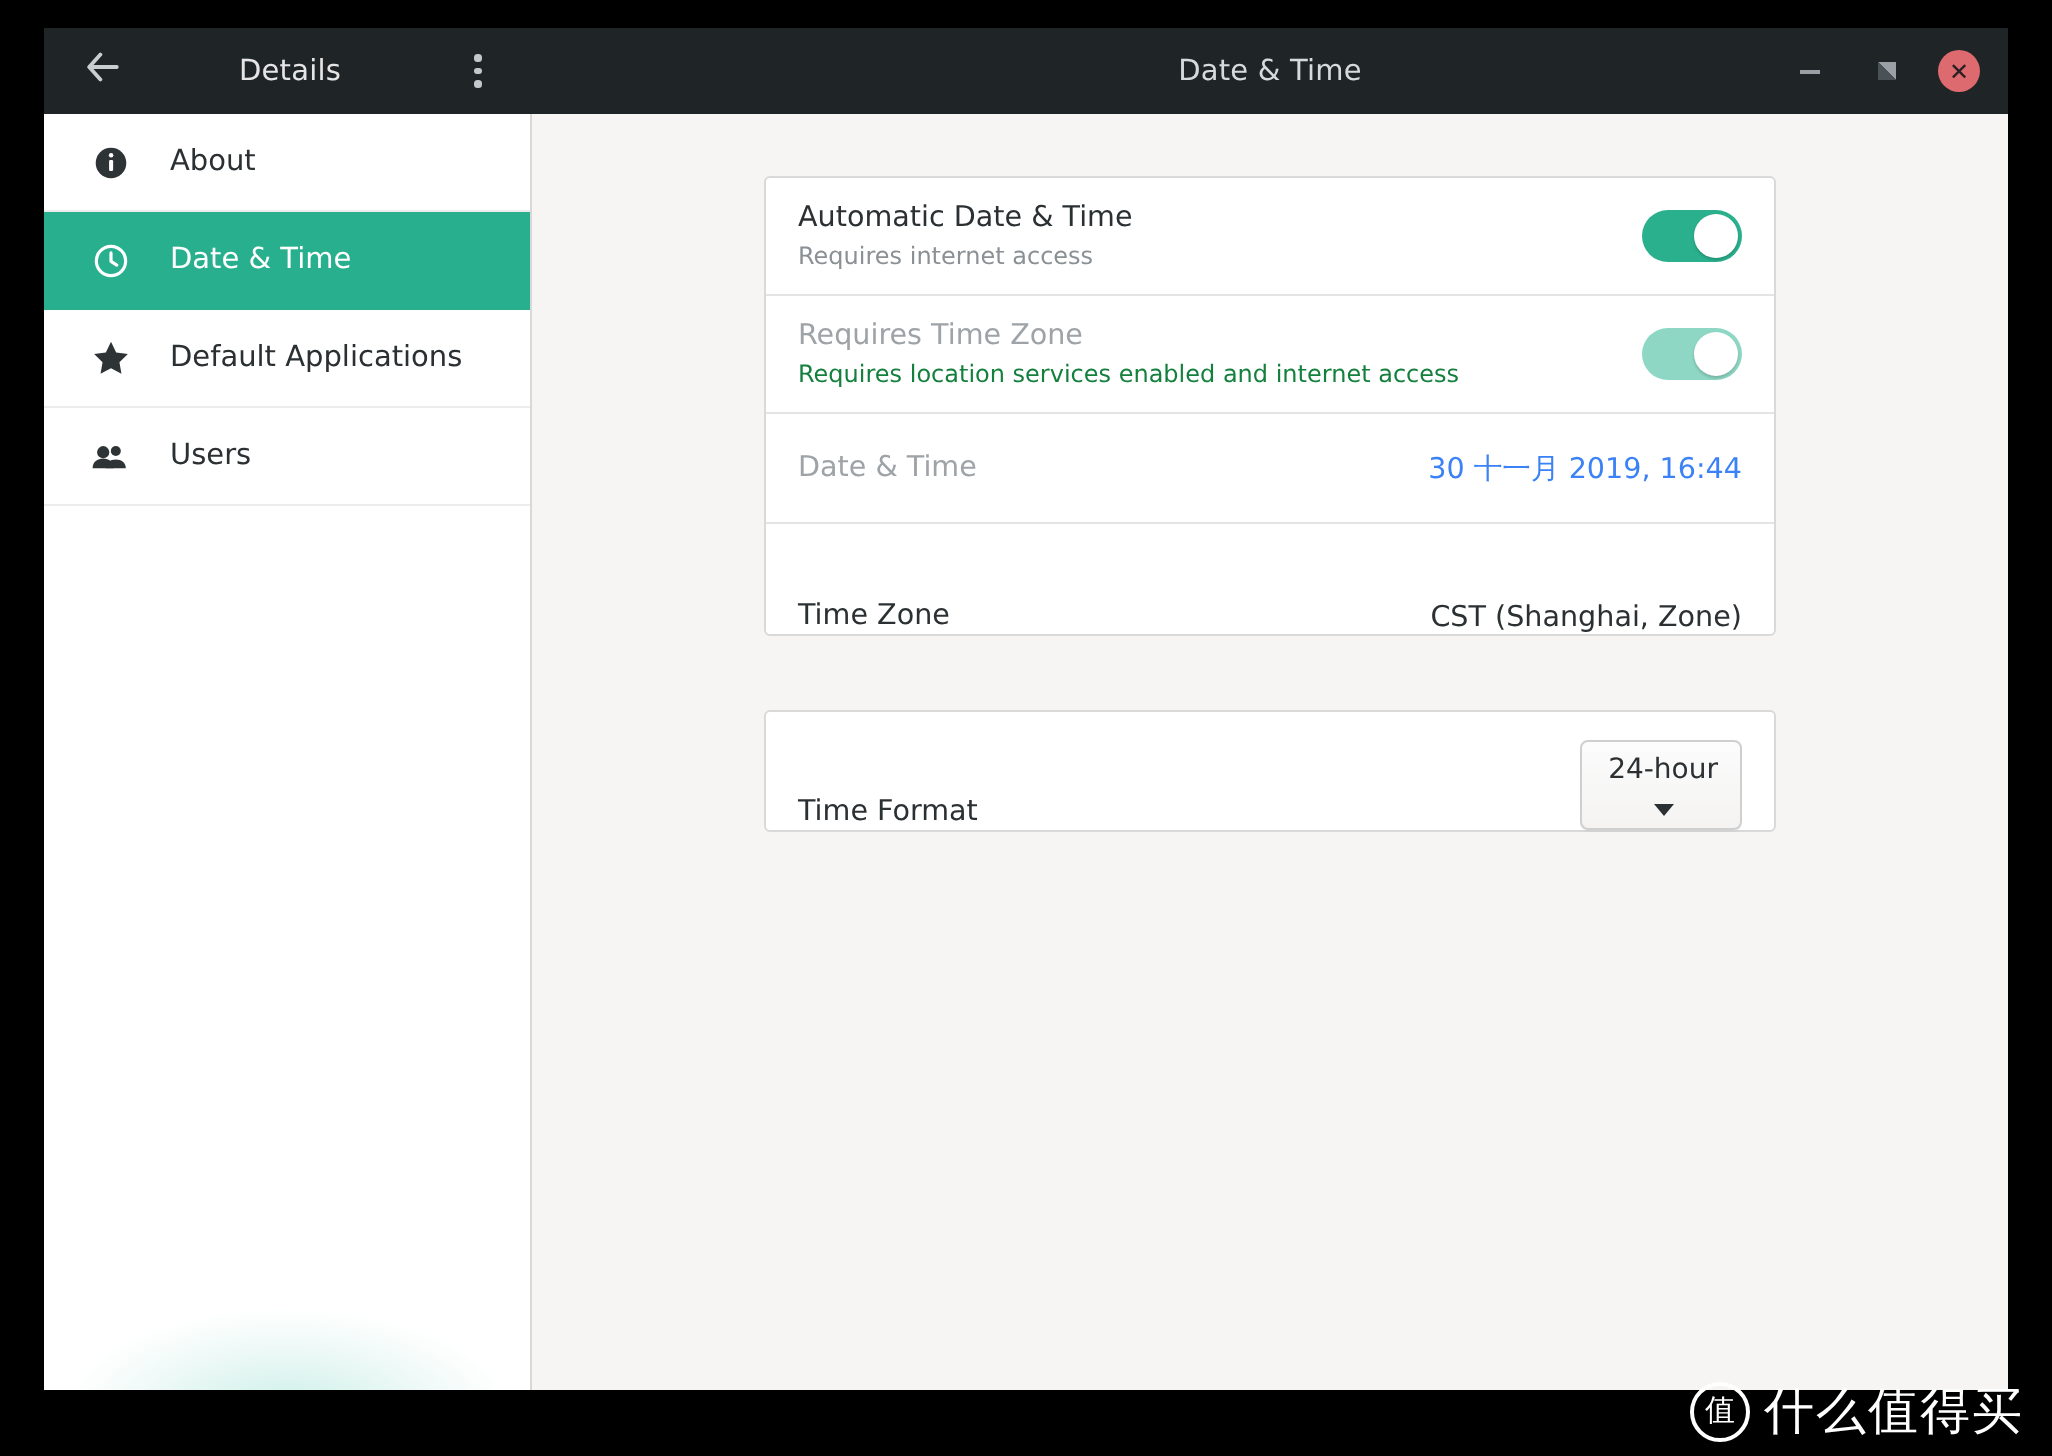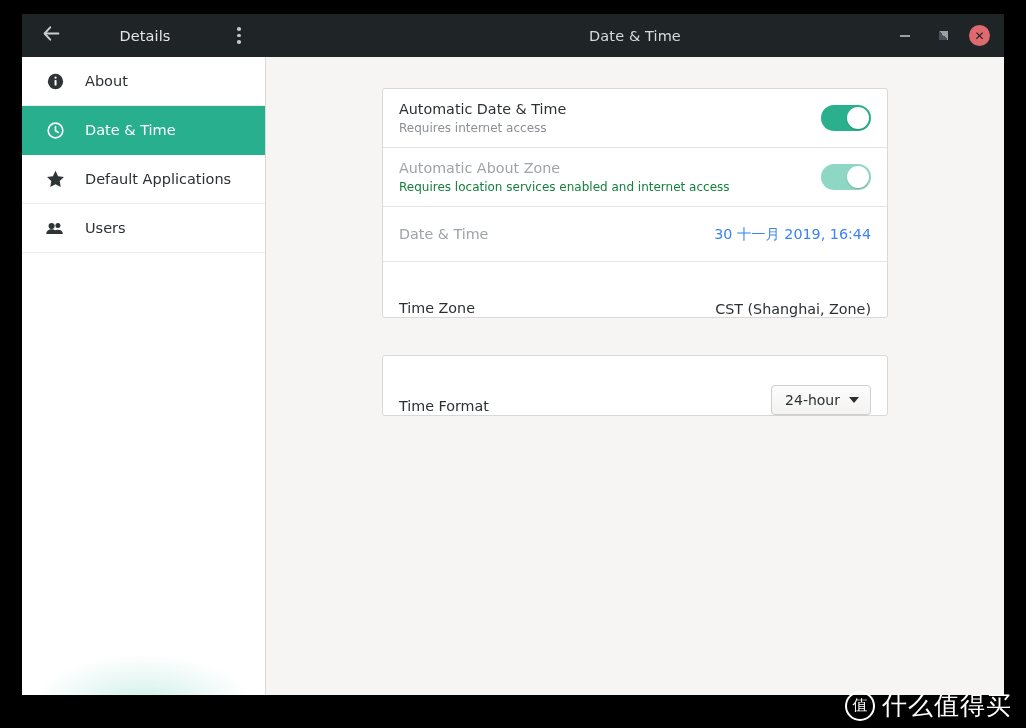--- a/index.html
+++ b/index.html
@@ -417,7 +417,7 @@
 
         <div class="row tall dim">
           <div class="row-text">
-            <div class="row-title">Automatic About Zone</div>
+            <div class="row-title">Requires Time Zone</div>
             <div class="row-sub">Requires location services enabled and internet access</div>
           </div>
           <div class="switch off-look">

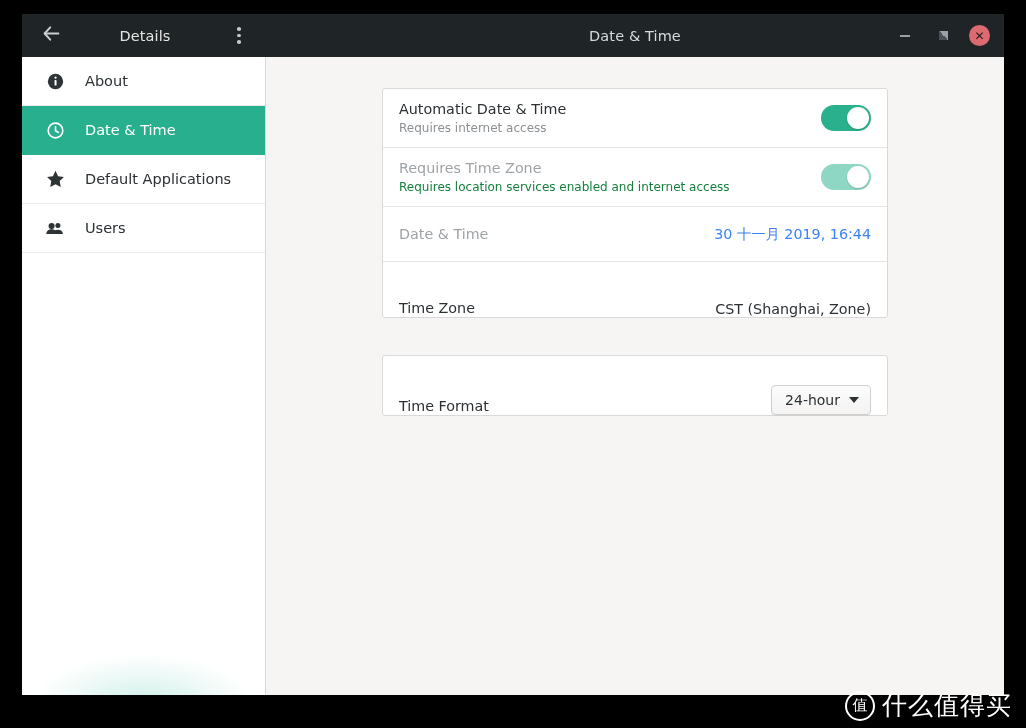--- a/index.html
+++ b/index.html
@@ -271,6 +271,7 @@
     padding: 6px 11px 6px 13px;
     cursor: pointer;
     box-shadow: 0 1px 0 rgba(0,0,0,0.03);
+    flex-direction: column;
   }
   .combo-label { font-size: 14px; color: #2b3033; }
   .caret {

